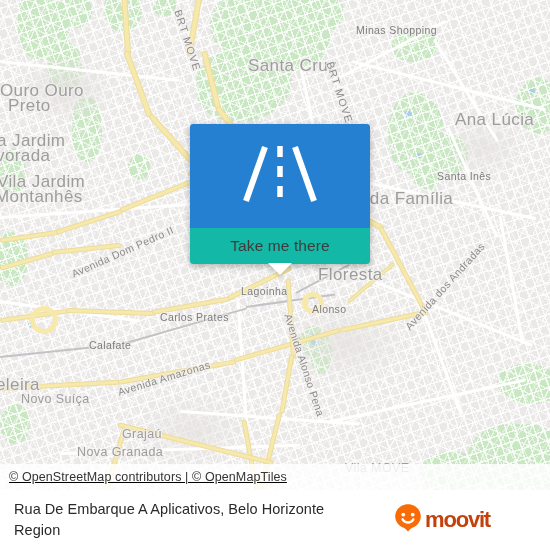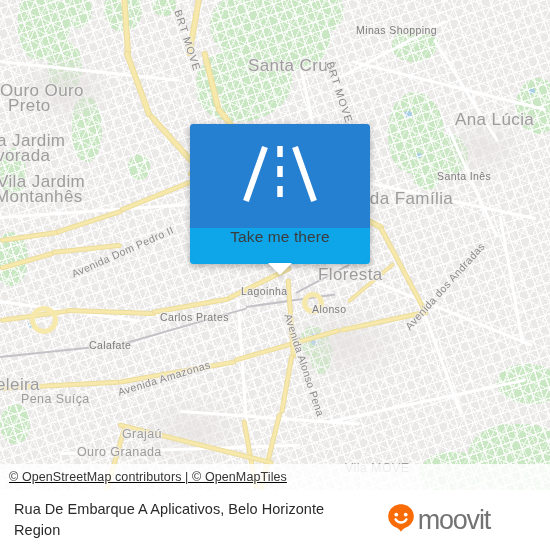--- a/index.html
+++ b/index.html
@@ -146,8 +146,9 @@
   .card-foot {
     height: 36px;
     display: flex;
+    align-items: center;
     justify-content: center;
-    background: #0ea5e9;
+    background: #14b8a6;
     border-radius: 0 0 3px 3px;
   }
   .card-foot span {

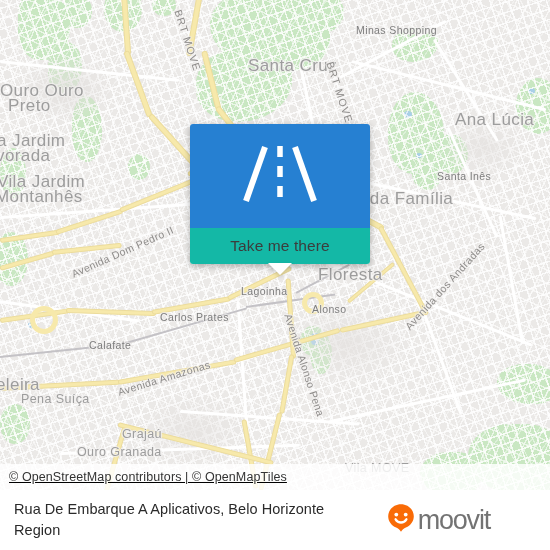--- a/index.html
+++ b/index.html
@@ -349,7 +349,7 @@
     <div class="lbl street" style="left:407px;top:322px;transform:rotate(-48deg);transform-origin:0 50%;">Avenida dos Andradas</div>
     <div class="lbl street" style="left:118px;top:386px;transform:rotate(-17deg);transform-origin:0 50%;">Avenida Amazonas</div>
     <div class="lbl place" style="left:-4px;top:375px;">eleira</div>
-    <div class="lbl place" style="left:21px;top:392px;font-size:12.5px;">Pena Suíça</div>
+    <div class="lbl place" style="left:21px;top:392px;font-size:12.5px;">Novo Suíça</div>
     <div class="lbl place" style="left:122px;top:427px;font-size:12.5px;">Grajaú</div>
     <div class="lbl place" style="left:77px;top:445px;font-size:12.5px;">Ouro Granada</div>
     <div class="lbl place" style="left:345px;top:461px;font-size:12.5px;">Vila MOVE</div>

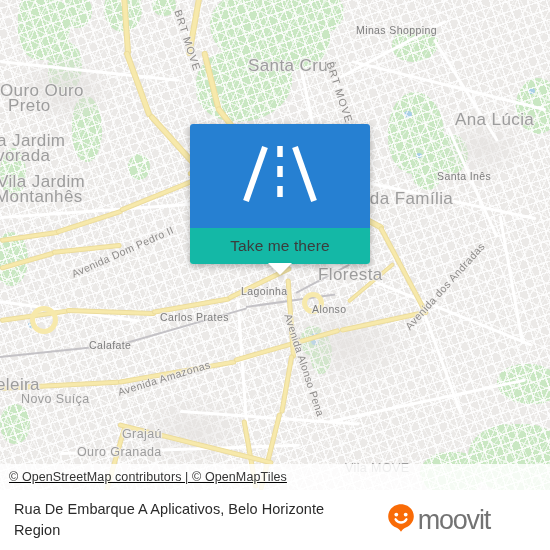--- a/index.html
+++ b/index.html
@@ -351,7 +351,7 @@
     <div class="lbl place" style="left:-4px;top:375px;">eleira</div>
     <div class="lbl place" style="left:21px;top:392px;font-size:12.5px;">Novo Suíça</div>
     <div class="lbl place" style="left:122px;top:427px;font-size:12.5px;">Grajaú</div>
-    <div class="lbl place" style="left:77px;top:445px;font-size:12.5px;">Ouro Granada</div>
+    <div class="lbl place" style="left:77px;top:445px;font-size:12.5px;">Nova Granada</div>
     <div class="lbl place" style="left:345px;top:461px;font-size:12.5px;">Vila MOVE</div>
 
     <div class="card">

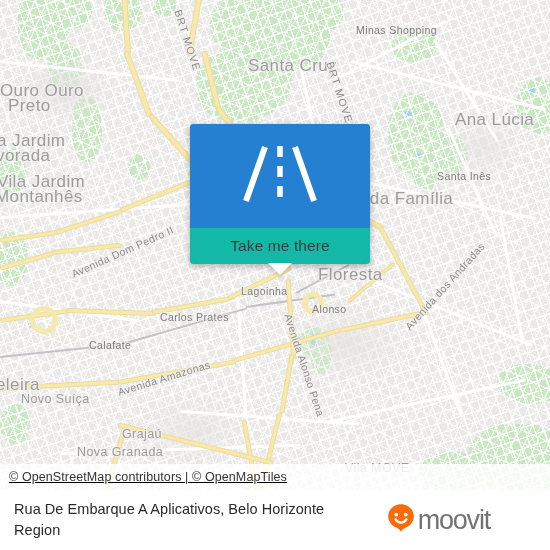--- a/index.html
+++ b/index.html
@@ -219,9 +219,9 @@
     flex: none;
   }
   .brand-word {
-    font-size: 27px;
-    font-weight: normal;
-    color: #737373;
+    font-size: 22px;
+    font-weight: bold;
+    color: #c2410c;
     letter-spacing: -1.2px;
     line-height: 1;
   }

